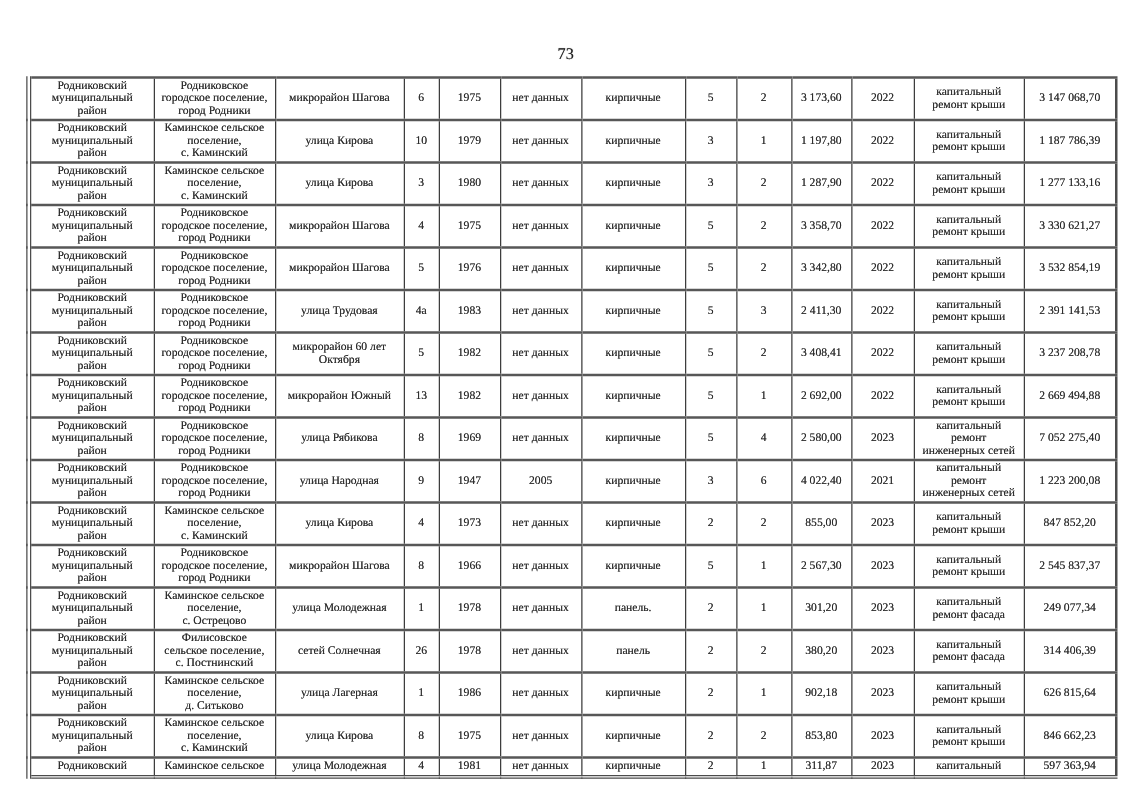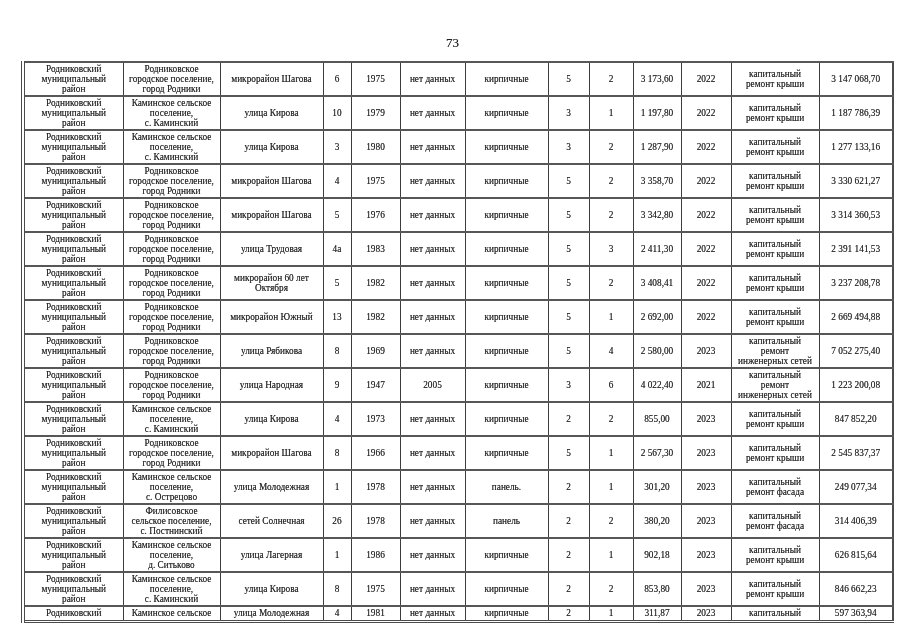--- a/index.html
+++ b/index.html
@@ -191,7 +191,7 @@
           <td>2022</td>
           <td>капитальный
 ремонт крыши</td>
-          <td>3 314 360,53</td>
+          <td>3 532 854,19</td>
         </tr>
         <tr>
           <td>Родниковский

